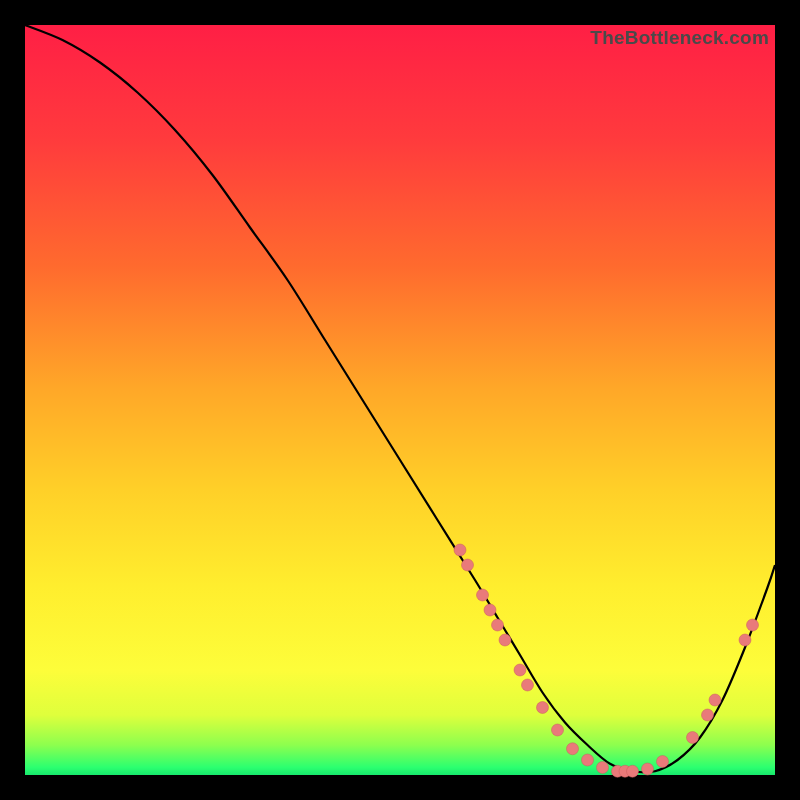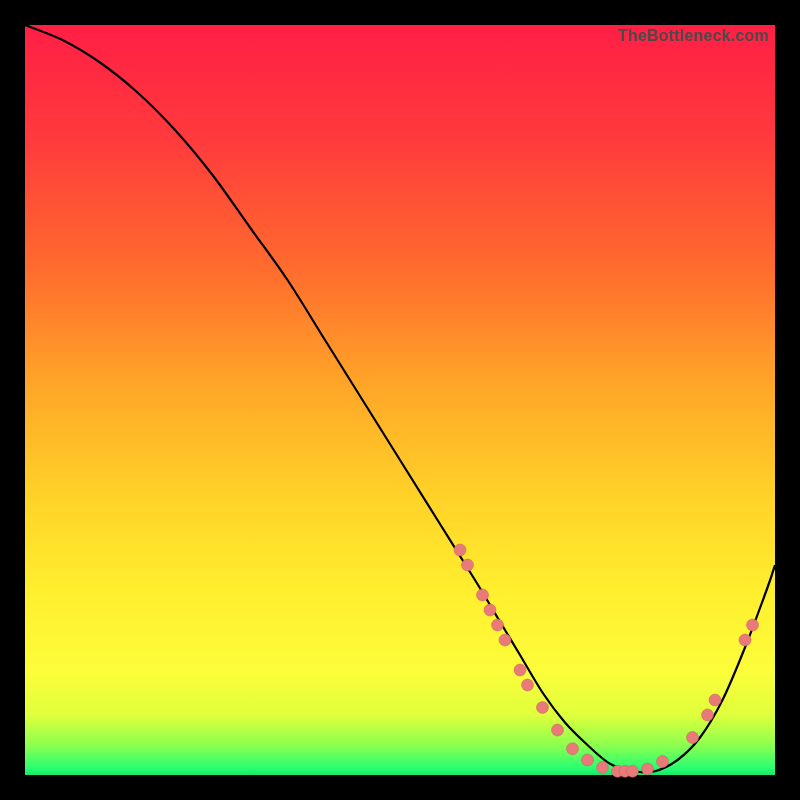--- a/index.html
+++ b/index.html
@@ -46,7 +46,7 @@
     top: 2px;
     right: 6px;
     color: #4a4a4a;
-    font-size: 16px;
+    font-size: 19px;
     font-weight: 600;
     letter-spacing: 0.2px;
     user-select: none;

